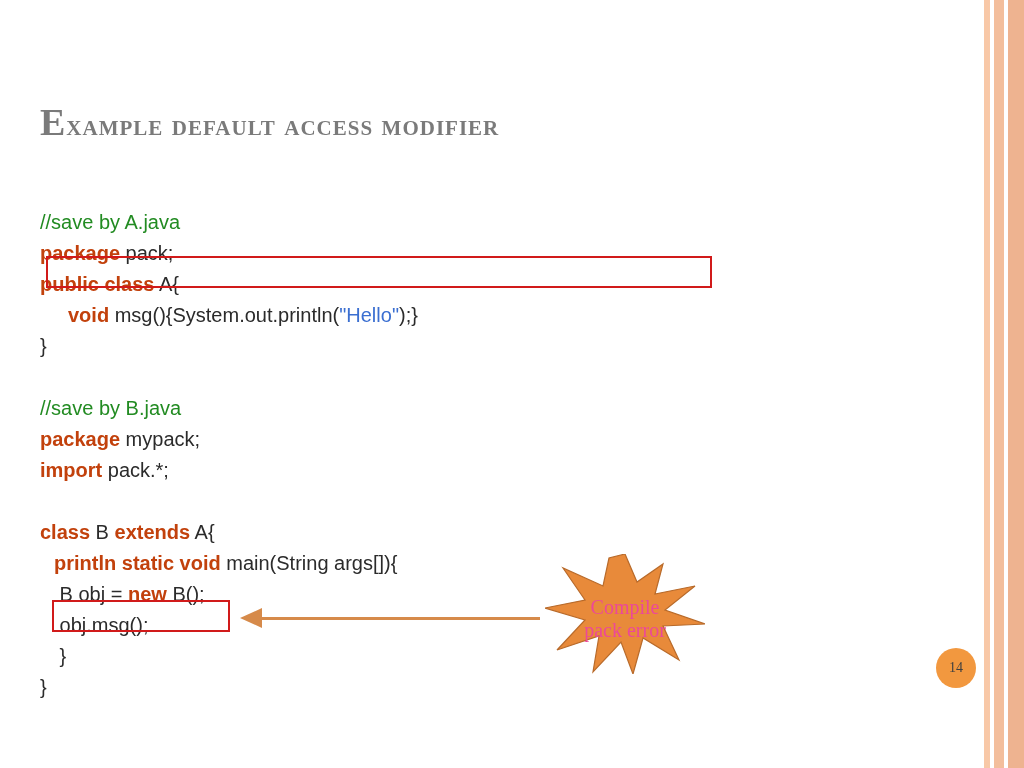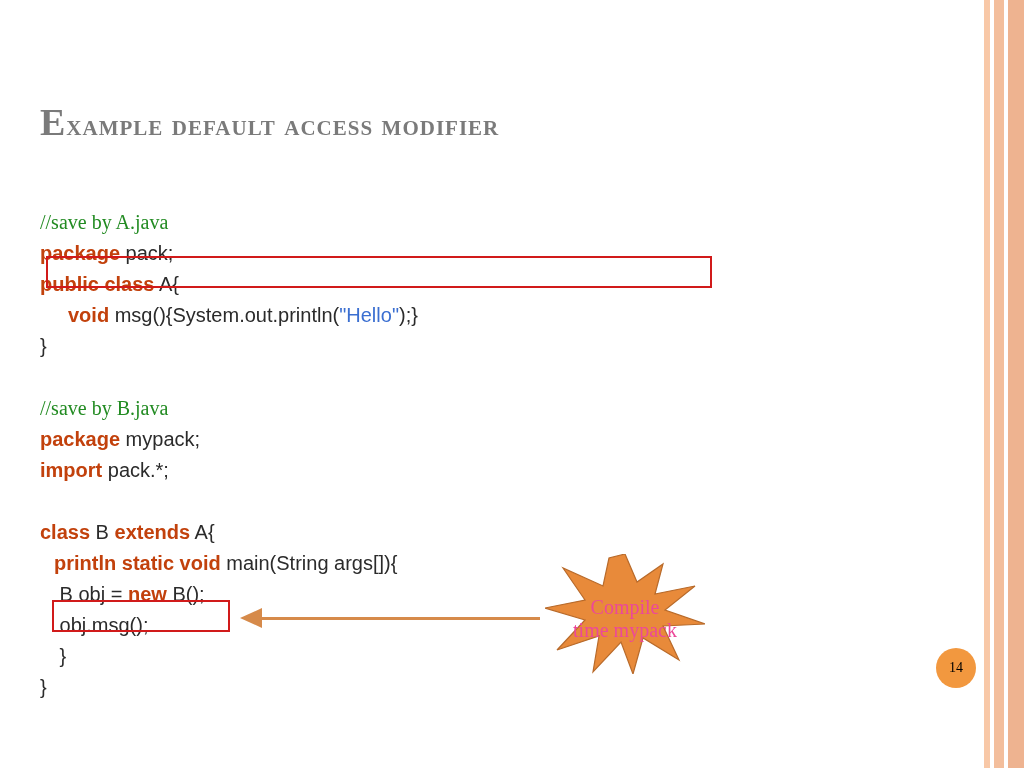--- a/index.html
+++ b/index.html
@@ -46,7 +46,7 @@
     white-space: pre;
     position: relative;
   }
-  .comment { color: #228b22; font-family: Liberation Serif, serif; }
+  .comment { color: #228b22; }
   .kw      { color: #c2410c; font-weight: bold; }
   .str     { color: #3b6fd1; }
   .ind1 { display: inline-block; width: 28px; }

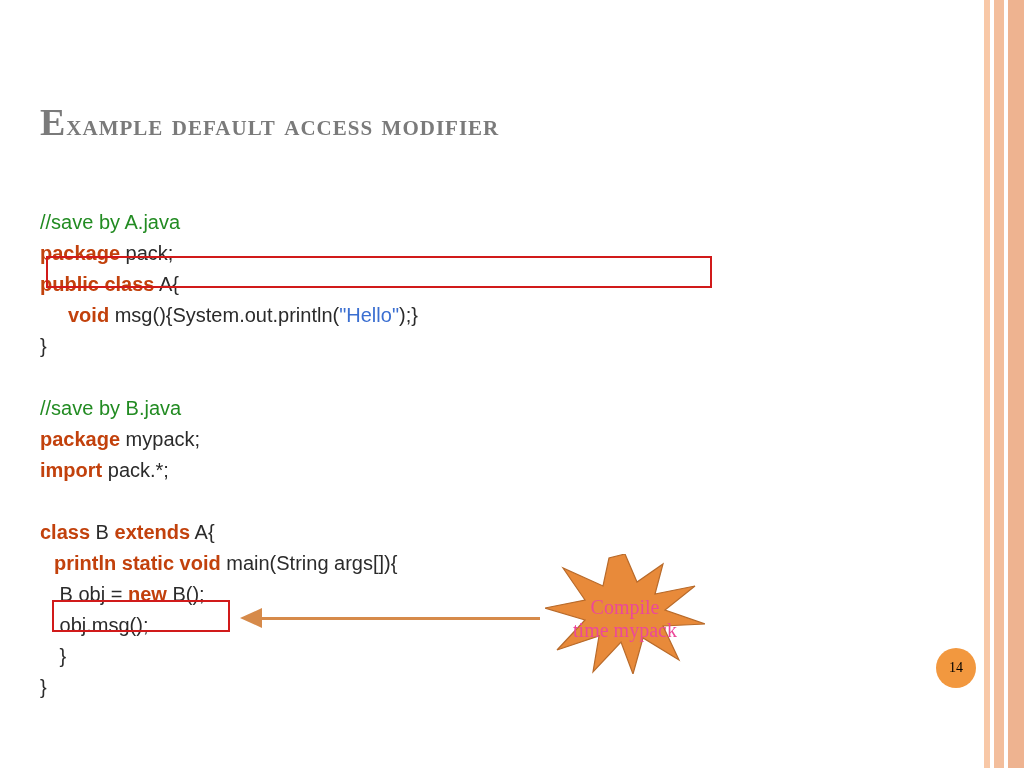--- a/index.html
+++ b/index.html
@@ -163,7 +163,7 @@
       <polygon points="80,0 92,28 118,10 110,40 150,32 120,56 160,70 118,72 134,106 98,84 88,120 76,88 48,118 54,82 12,96 40,66 0,54 40,46 18,14 58,32 64,4" fill="#e88a3a" stroke="#b86a2a" stroke-width="1.2"></polygon>
     </svg>
     <div class="burst-label">
-      <span>Compile</span><br><span>time mypack</span>
+      <span>Compile</span><br><span>pack error</span>
     </div>
   </div>
 

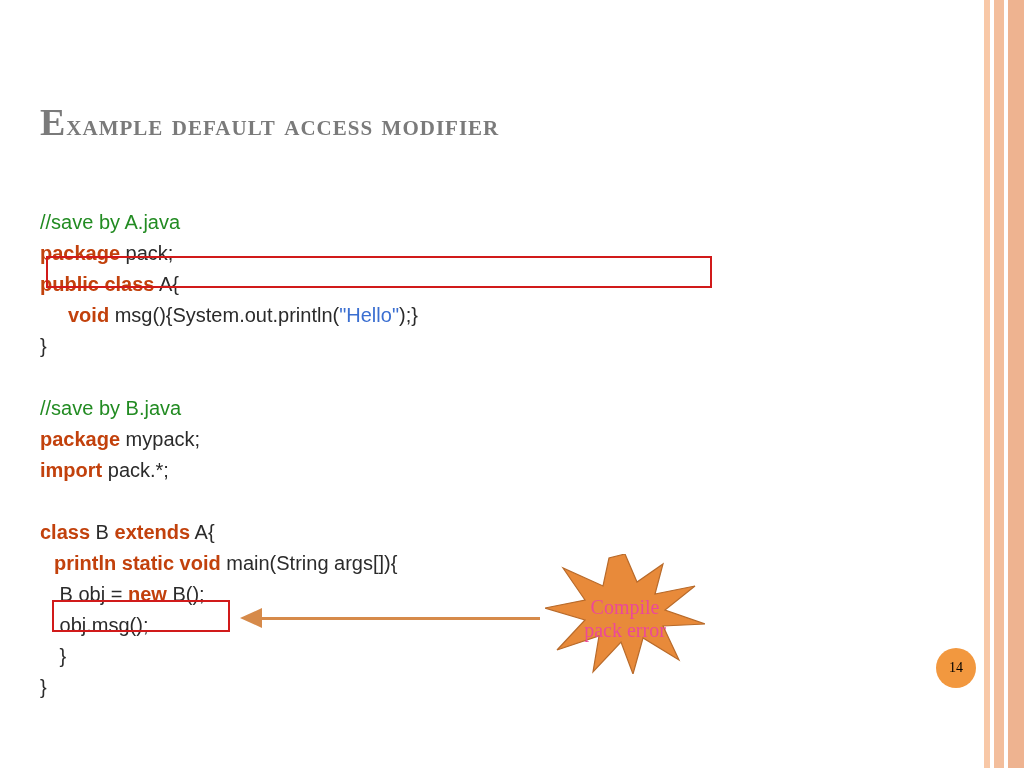--- a/index.html
+++ b/index.html
@@ -114,7 +114,7 @@
     height: 40px;
     border-radius: 50%;
     background: #f2983f;
-    color: #000000;
+    color: #404040;
     font-size: 14px;
     font-family: Georgia, serif;
     display: flex;

